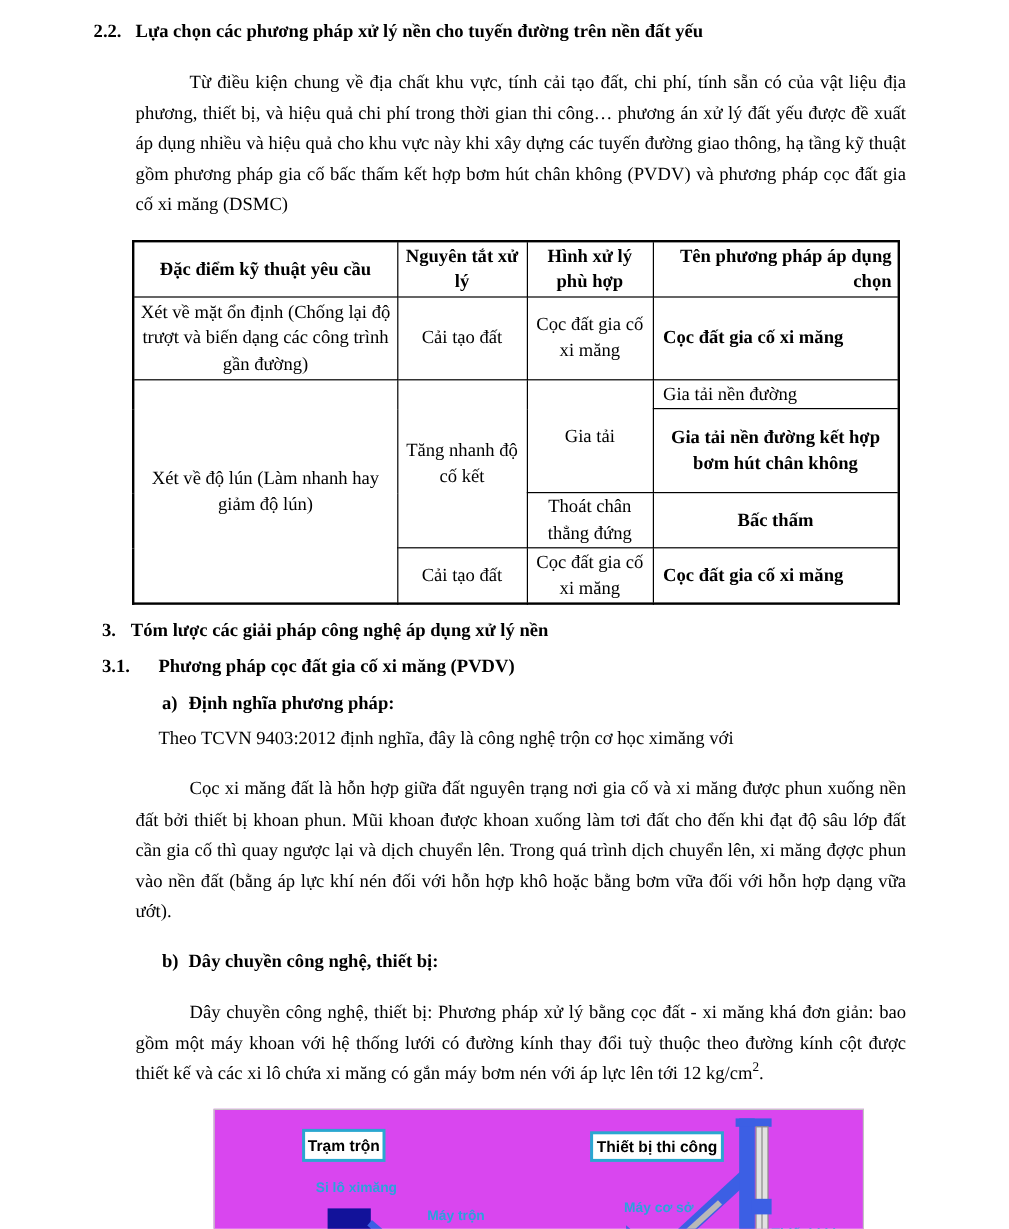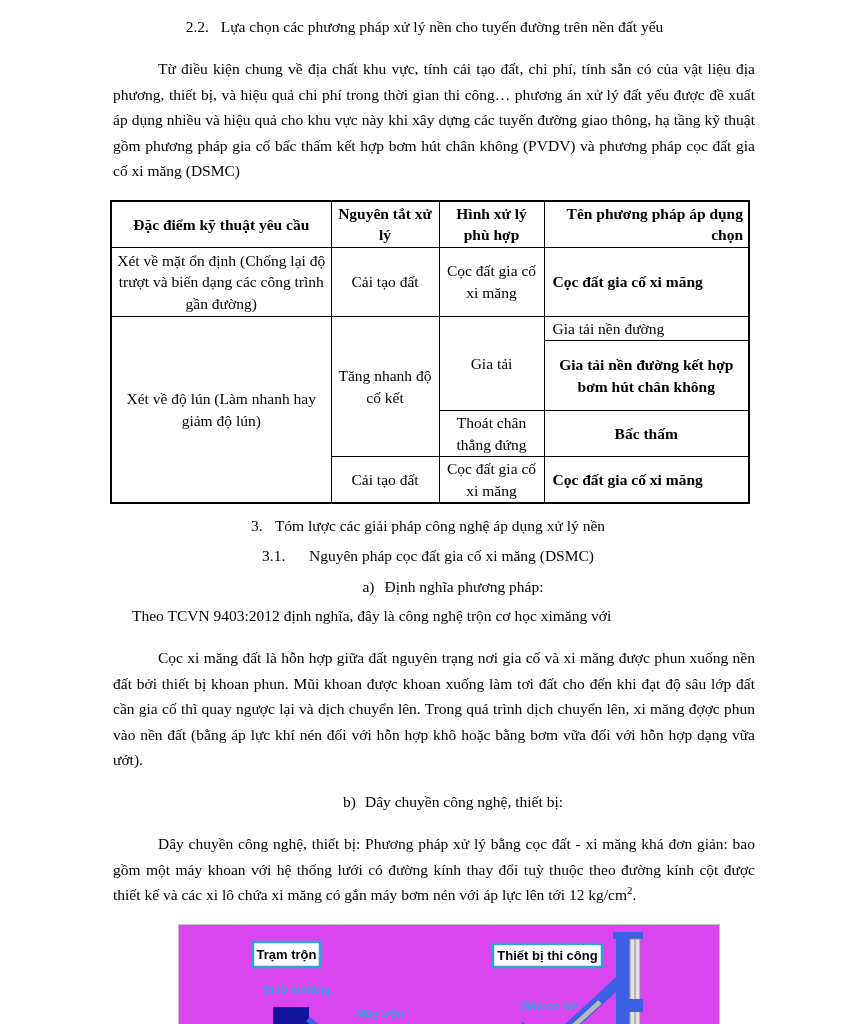--- a/index.html
+++ b/index.html
@@ -12,7 +12,7 @@
   .page{padding:14px 70px 0 97px;width:674px;}
 
   
-  .hrow{display:flex;font-weight:normal;line-height:26px;justify-content:center;}
+  .hrow{display:flex;font-weight:bold;line-height:26px;}
   .h22{margin-left:-19px;}
   .h22 .num{width:35px;flex:0 0 35px;}
   .h3{margin-left:-12px;margin-top:9px;}

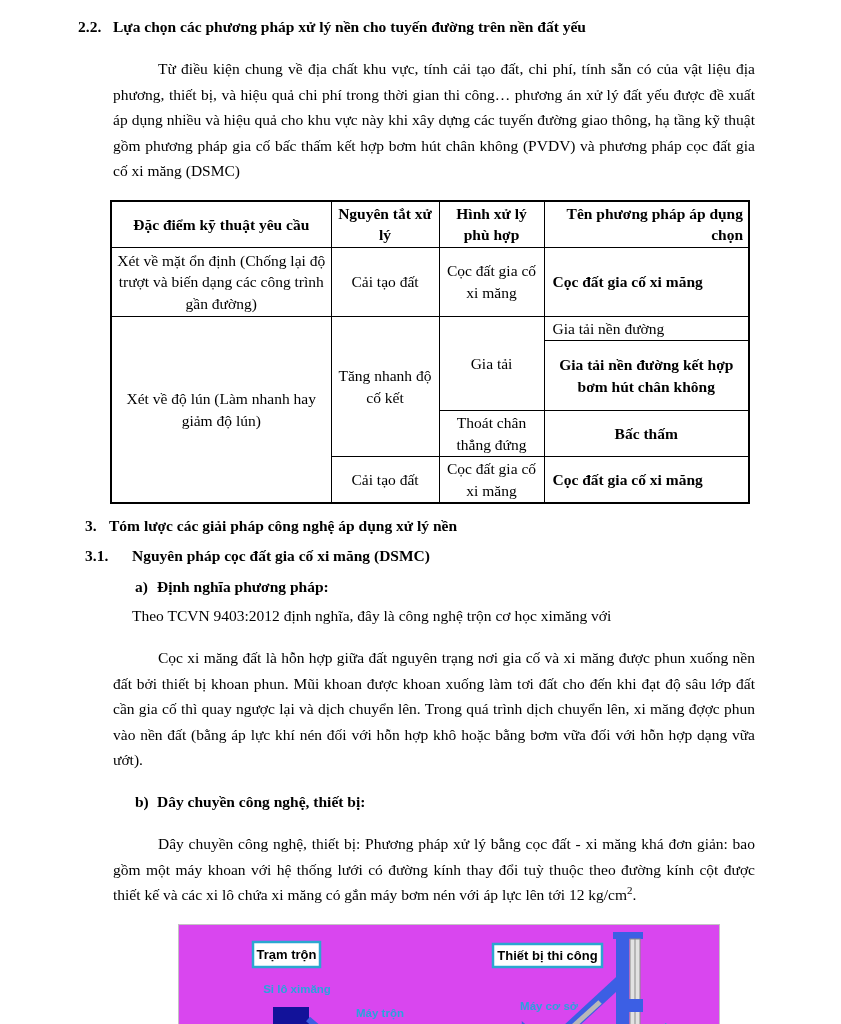--- a/index.html
+++ b/index.html
@@ -110,7 +110,7 @@
 
   <div class="hrow h31">
     <span class="num">3.1.</span>
-    <span>Nguyên pháp cọc đất gia cố xi măng (DSMC)</span>
+    <span>Phương pháp cọc đất gia cố xi măng (PVDV)</span>
   </div>
 
   <div class="hrow item">

